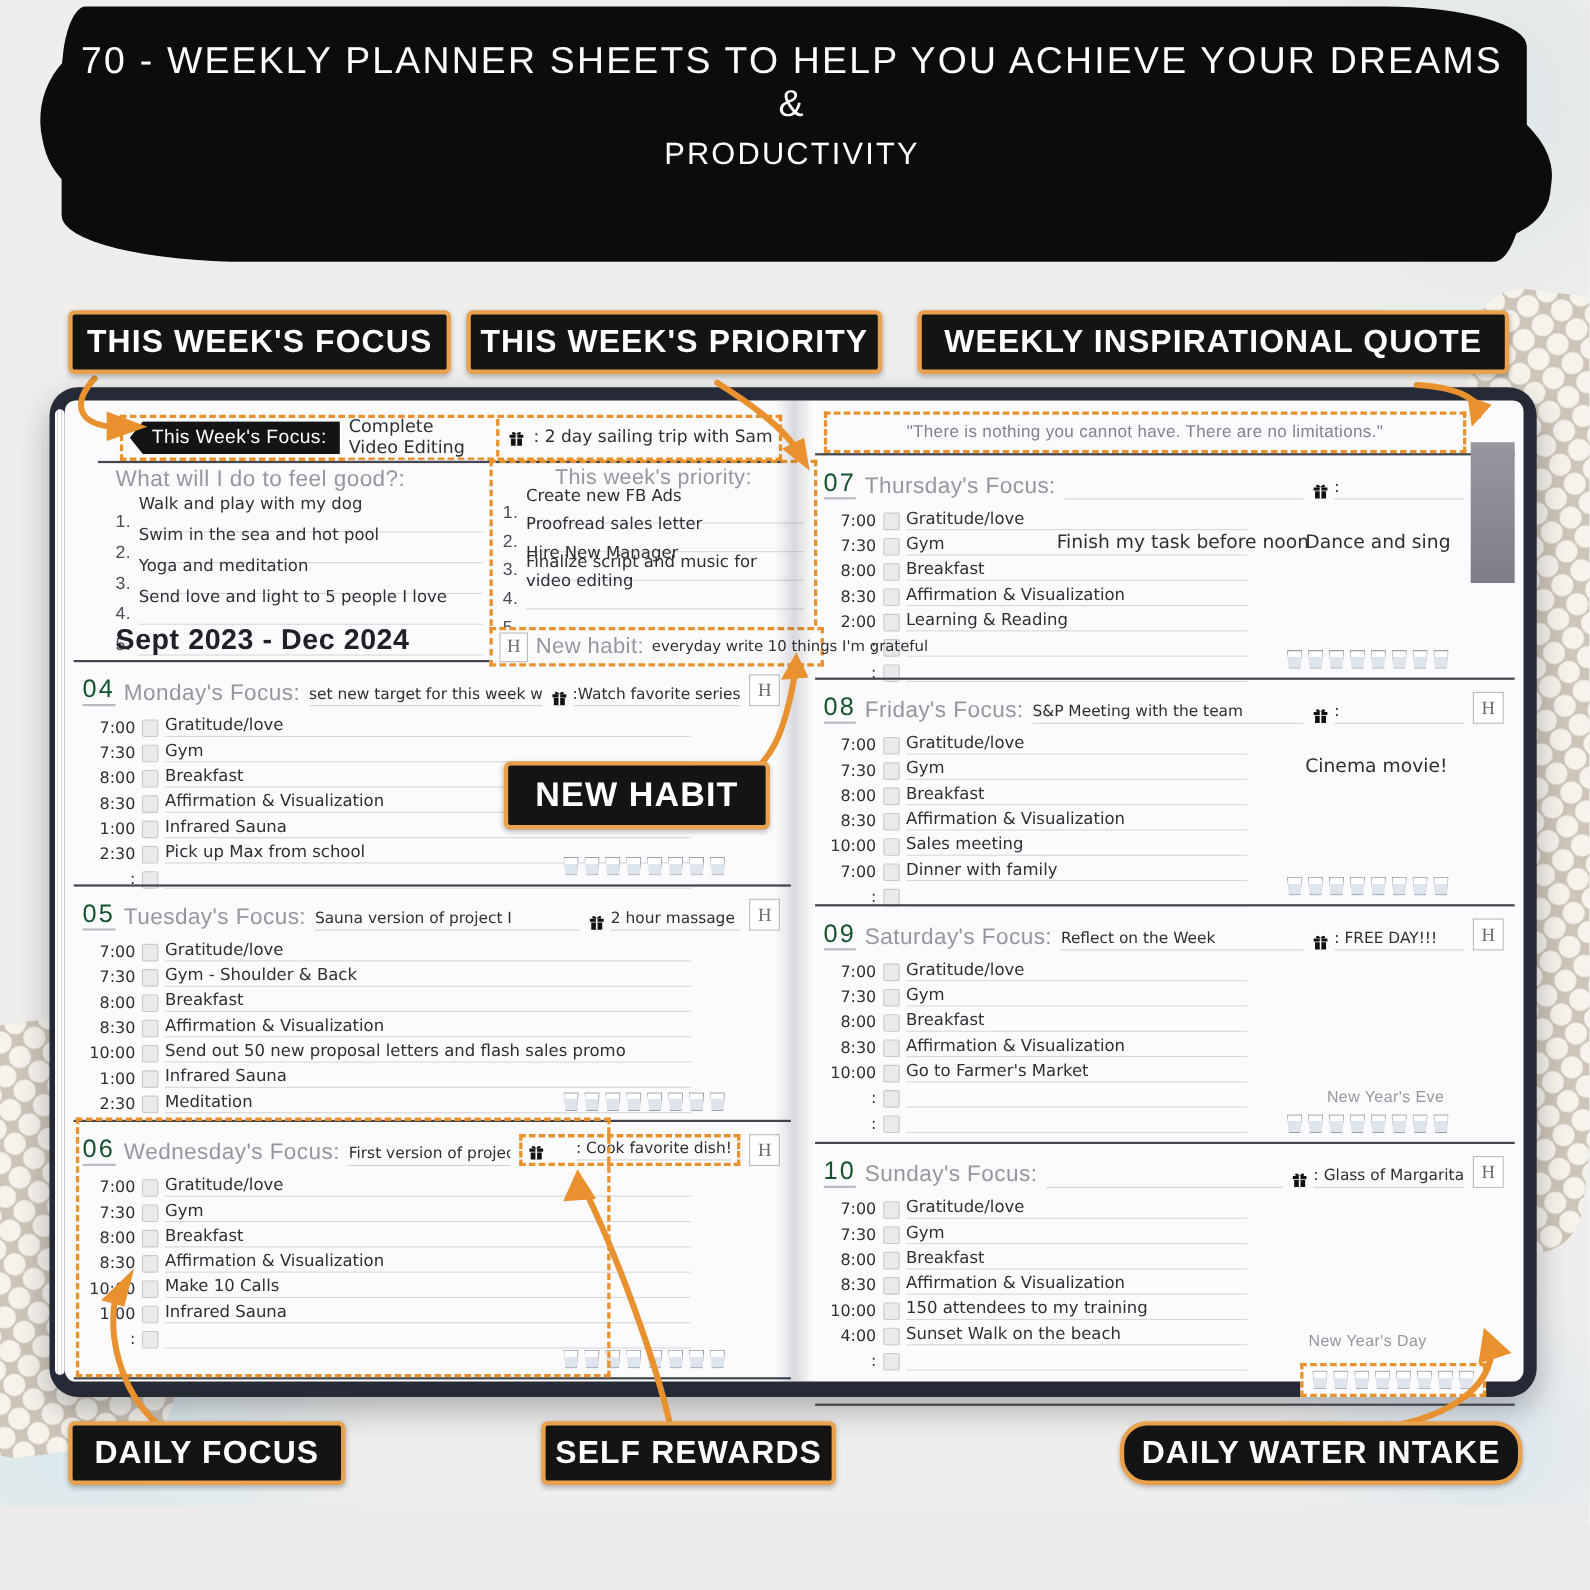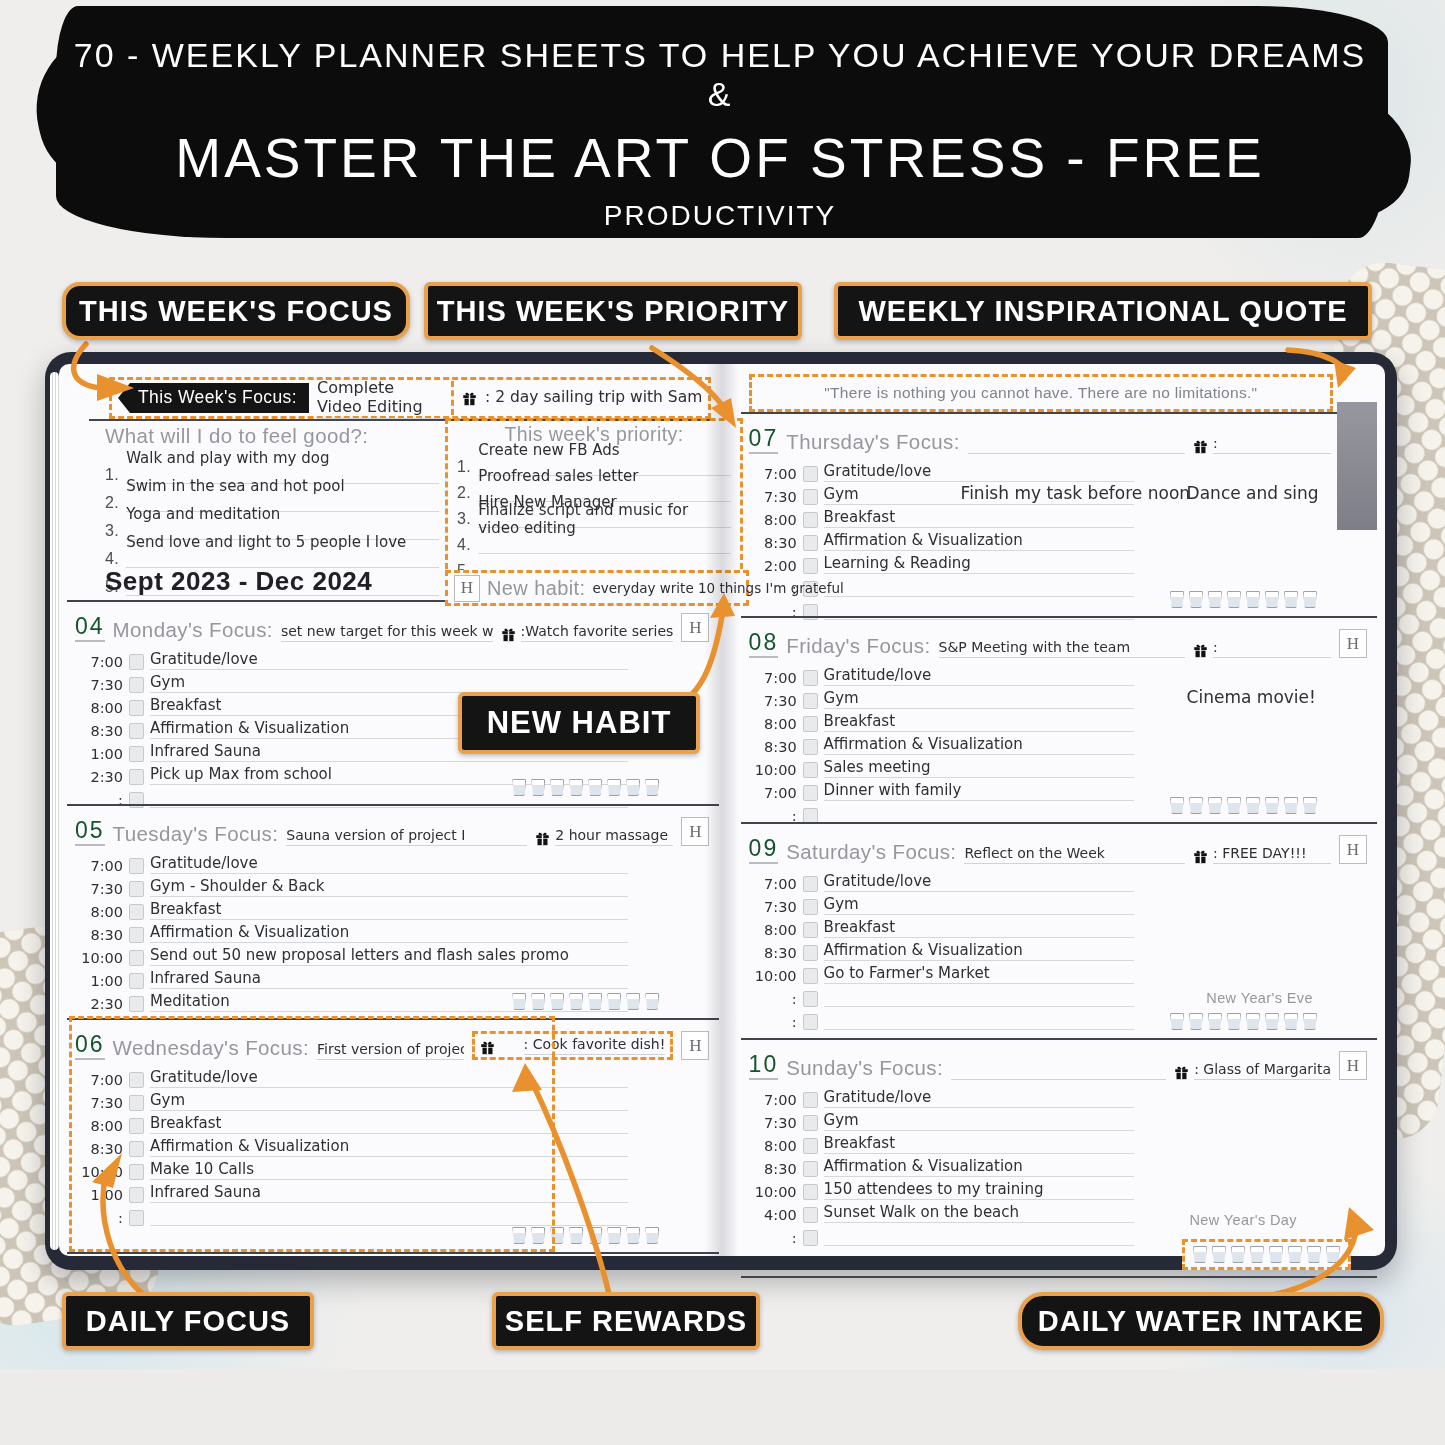--- a/index.html
+++ b/index.html
@@ -138,7 +138,6 @@
   <div class="brush"></div>
   <div class="banner-text">
     <div class="banner-l1">70 - WEEKLY PLANNER  SHEETS TO HELP YOU ACHIEVE YOUR DREAMS &amp;</div>
-    <div class="banner-l2">MASTER THE ART OF STRESS - FREE</div>
     <div class="banner-l3">PRODUCTIVITY</div>
   </div>
 

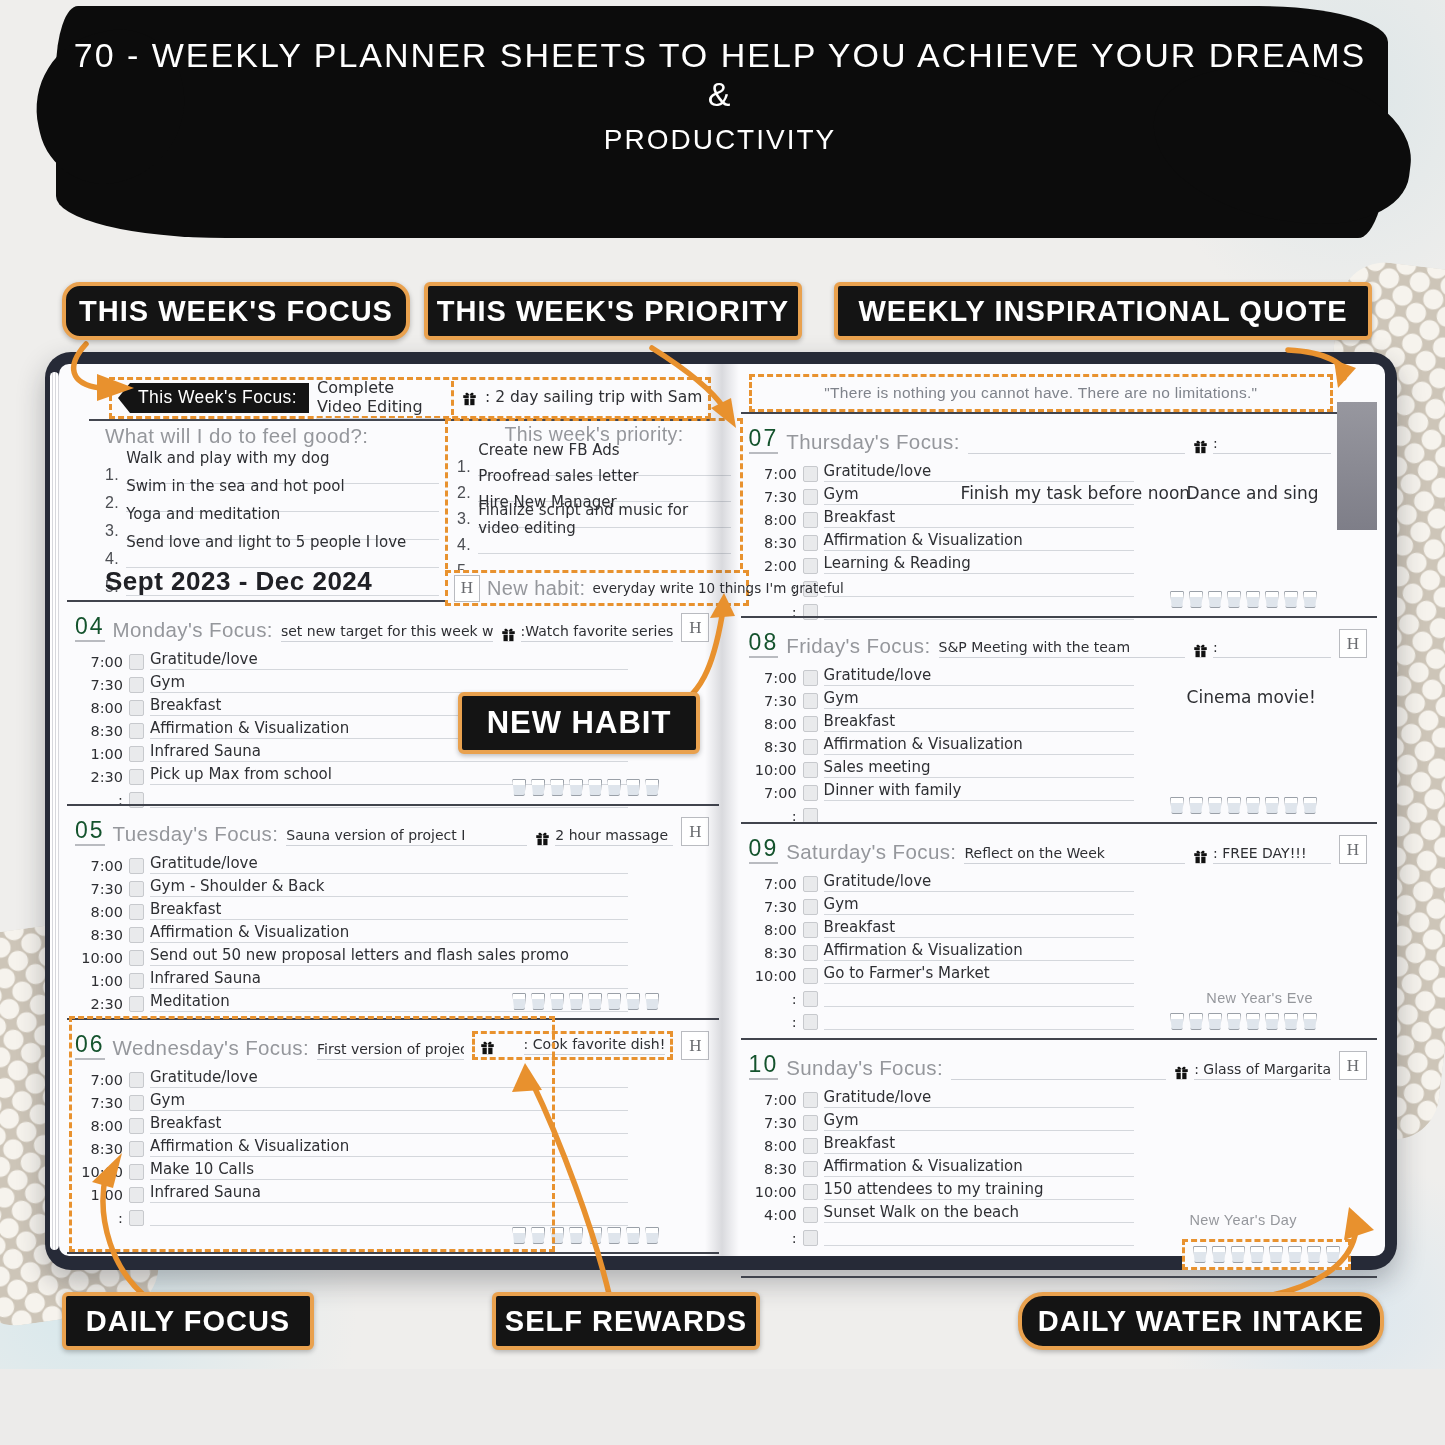--- a/index.html
+++ b/index.html
@@ -31,7 +31,7 @@
   .callout{position:absolute;background:#141414;border:4px solid #e9a14e;border-radius:6px;color:#fff;
     display:flex;align-items:center;justify-content:center;font-size:29px;font-weight:700;letter-spacing:1px;
     padding:0 14px;box-shadow:0 2px 5px rgba(0,0,0,.25);z-index:60;white-space:nowrap;}
-  .co-focus{left:62px;top:282px;width:312px;height:50px;border-radius:18px;}
+  .co-focus{left:62px;top:282px;width:312px;height:50px;}
   .co-priority{left:424px;top:282px;width:342px;height:50px;}
   .co-quote{left:834px;top:282px;width:502px;height:50px;}
   .co-newhabit{left:458px;top:692px;width:206px;height:54px;font-size:31px;}

